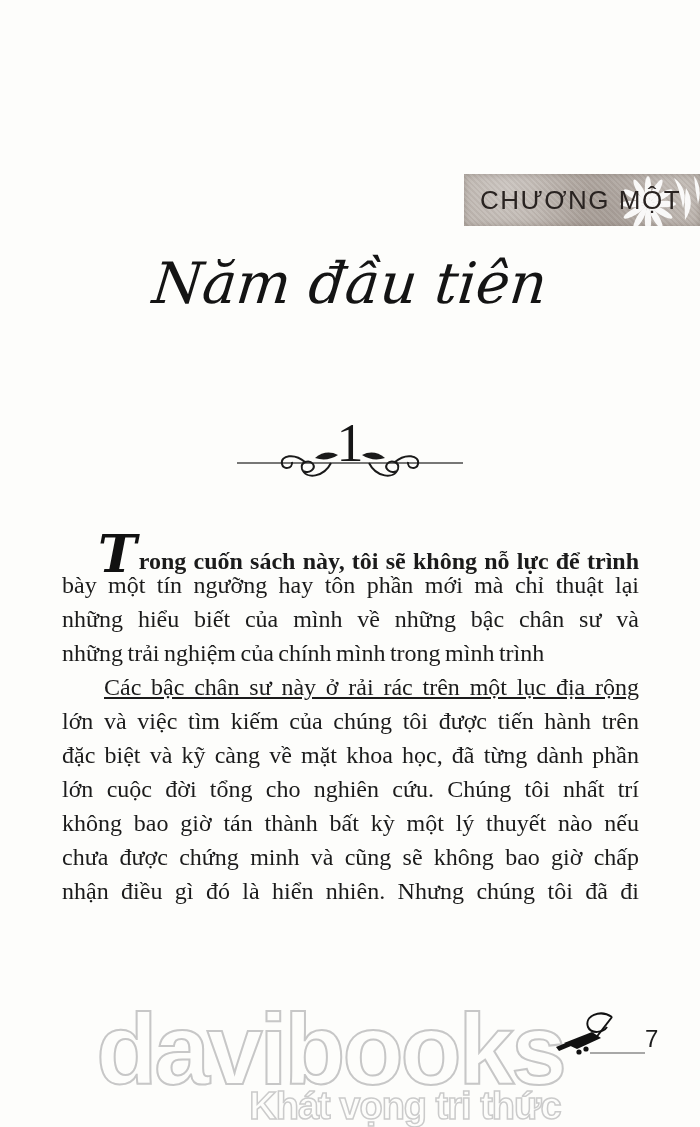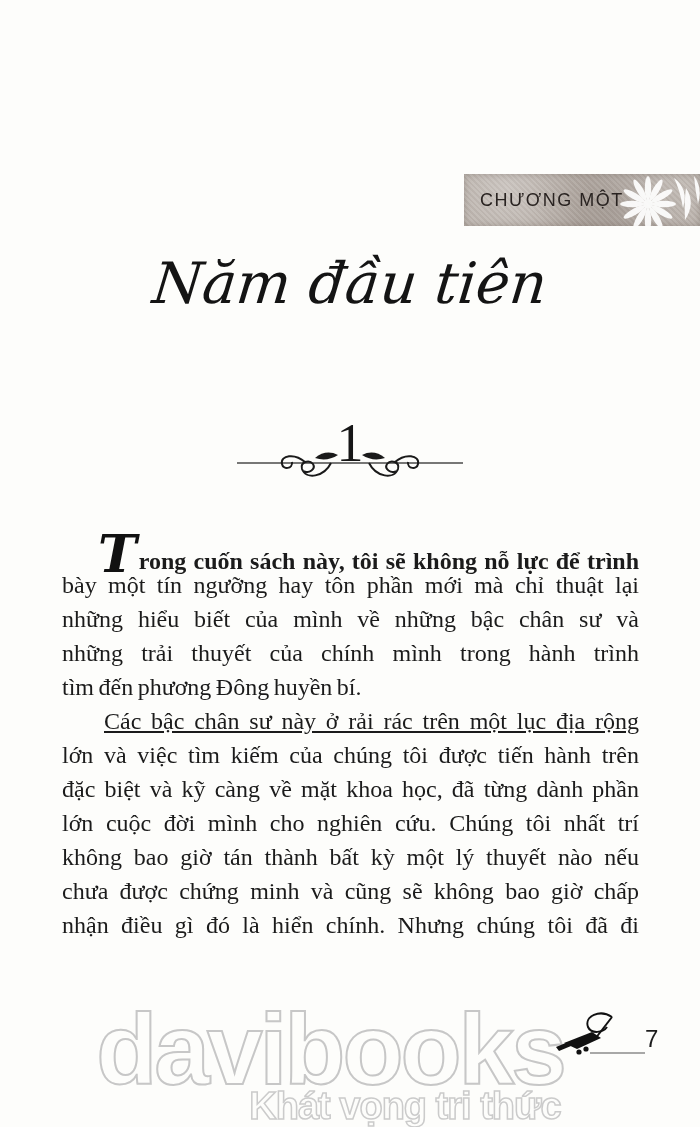--- a/index.html
+++ b/index.html
@@ -16,7 +16,7 @@
            #b2a9a2;
          box-shadow:inset 0 0 6px rgba(90,80,72,.35);}
   .badge-label{position:relative;z-index:2;display:block;padding-left:16px;
-         font-family:"Liberation Sans",sans-serif;font-size:18px;line-height:52px;
+         font-family:"Liberation Sans",sans-serif;font-size:26px;line-height:52px;
          letter-spacing:1.5px;color:#292321;}
   .badge-flora{position:absolute;right:0;top:0;height:52px;z-index:1;}
 

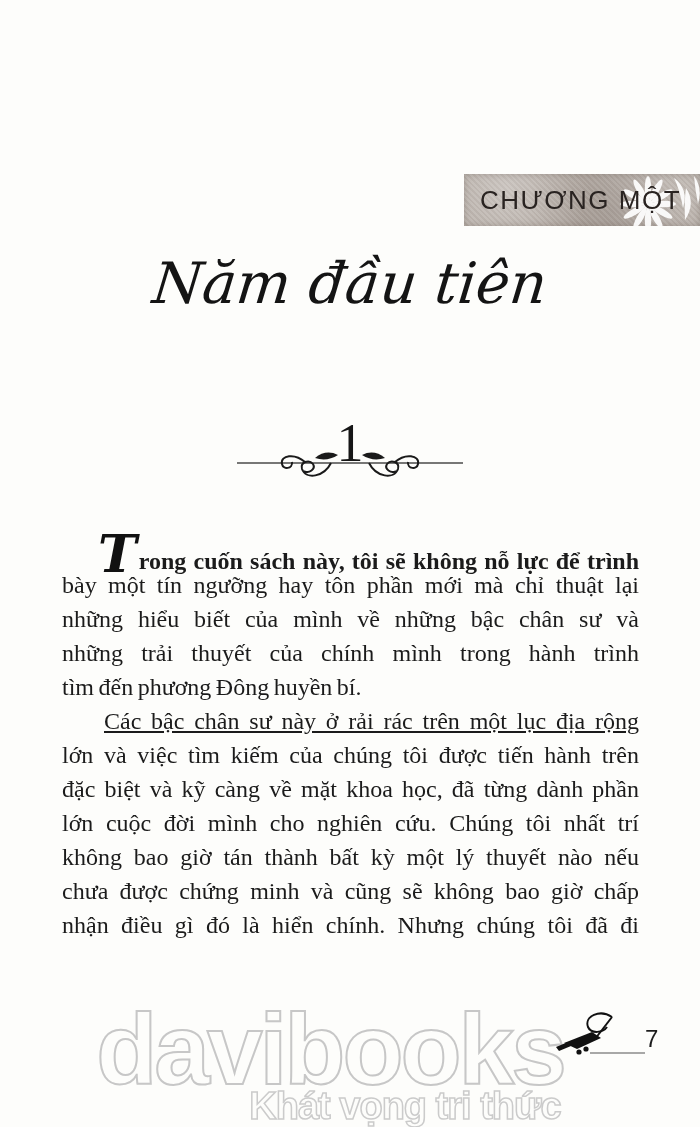--- a/index.html
+++ b/index.html
@@ -102,7 +102,7 @@
       <div class="lines">
           <div class="bodyline">bày một tín ngưỡng hay tôn phần mới mà chỉ thuật lại</div>
           <div class="bodyline">những hiểu biết của mình về những bậc chân sư và</div>
-          <div class="bodyline">những trải thuyết của chính mình trong hành trình</div>
+          <div class="bodyline">những trải nghiệm của chính mình trong mình trình</div>
           <div class="bodyline">tìm đến phương Đông huyền bí.</div>
         </div>
     </div>

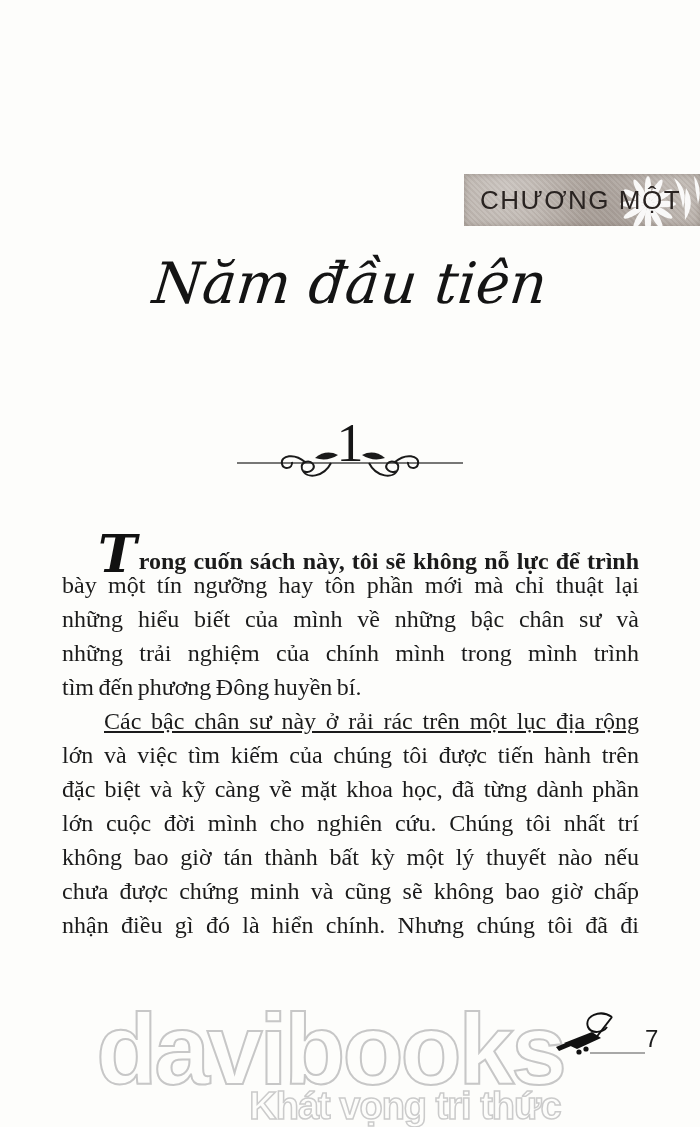--- a/index.html
+++ b/index.html
@@ -103,7 +103,6 @@
           <div class="bodyline">bày một tín ngưỡng hay tôn phần mới mà chỉ thuật lại</div>
           <div class="bodyline">những hiểu biết của mình về những bậc chân sư và</div>
           <div class="bodyline">những trải nghiệm của chính mình trong mình trình</div>
-          <div class="bodyline">tìm đến phương Đông huyền bí.</div>
         </div>
     </div>
     <div class="para p2 lines">

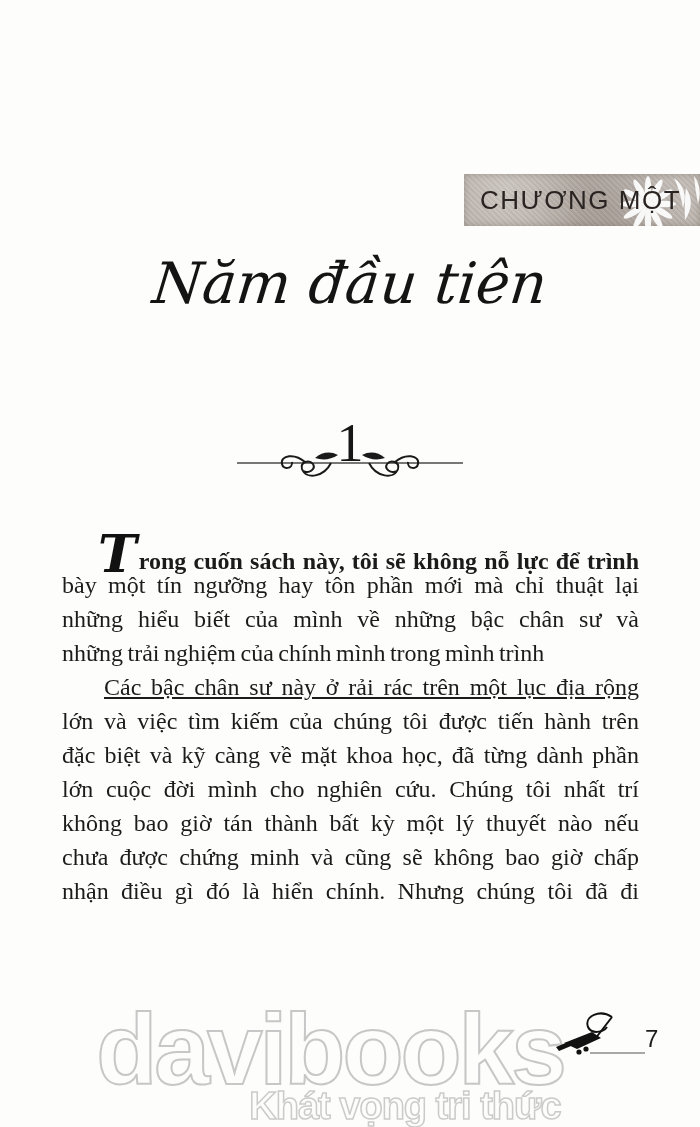--- a/index.html
+++ b/index.html
@@ -109,7 +109,7 @@
         <div class="bodyline">Các bậc chân sư này ở rải rác trên một lục địa rộng</div>
         <div class="bodyline">lớn và việc tìm kiếm của chúng tôi được tiến hành trên</div>
         <div class="bodyline">đặc biệt và kỹ càng về mặt khoa học, đã từng dành phần</div>
-        <div class="bodyline">lớn cuộc đời mình cho nghiên cứu. Chúng tôi nhất trí</div>
+        <div class="bodyline">lớn cuộc đời tổng cho nghiên cứu. Chúng tôi nhất trí</div>
         <div class="bodyline">không bao giờ tán thành bất kỳ một lý thuyết nào nếu</div>
         <div class="bodyline">chưa được chứng minh và cũng sẽ không bao giờ chấp</div>
         <div class="bodyline">nhận điều gì đó là hiển chính. Nhưng chúng tôi đã đi</div>

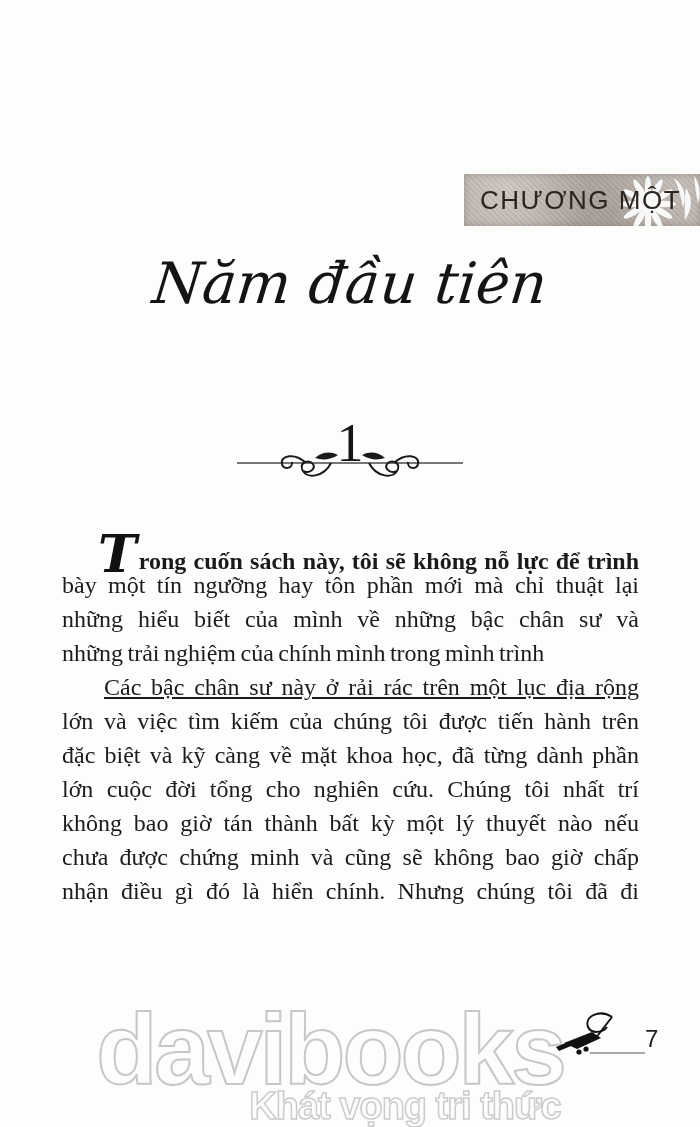--- a/index.html
+++ b/index.html
@@ -112,7 +112,7 @@
         <div class="bodyline">lớn cuộc đời tổng cho nghiên cứu. Chúng tôi nhất trí</div>
         <div class="bodyline">không bao giờ tán thành bất kỳ một lý thuyết nào nếu</div>
         <div class="bodyline">chưa được chứng minh và cũng sẽ không bao giờ chấp</div>
-        <div class="bodyline">nhận điều gì đó là hiển chính. Nhưng chúng tôi đã đi</div>
+        <div class="bodyline">nhận điều gì đó là hiển nhiên. Nhưng chúng tôi đã đi</div>
       </div>
   </div>
 

